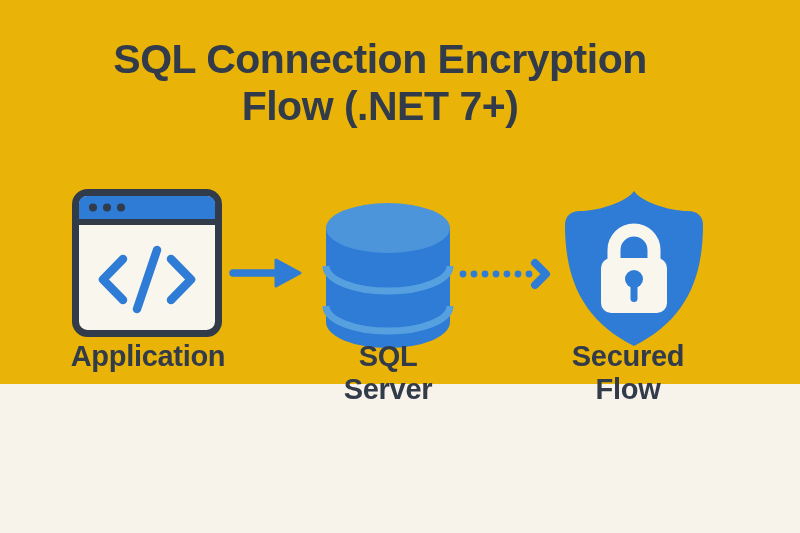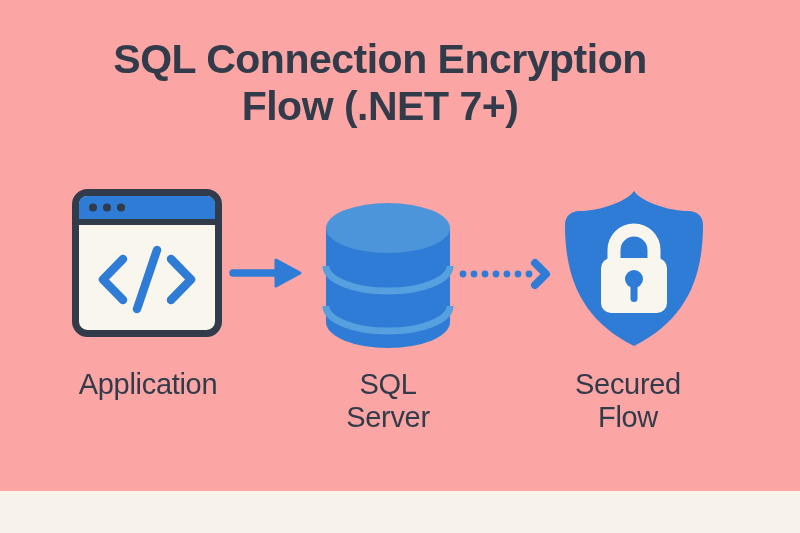--- a/index.html
+++ b/index.html
@@ -12,8 +12,8 @@
   .canvas {
     position: relative;
     width: 800px;
-    height: 491px;
-    background: #fca5a5;
+    height: 384px;
+    background: #eab308;
   }
   .title {
     position: absolute;

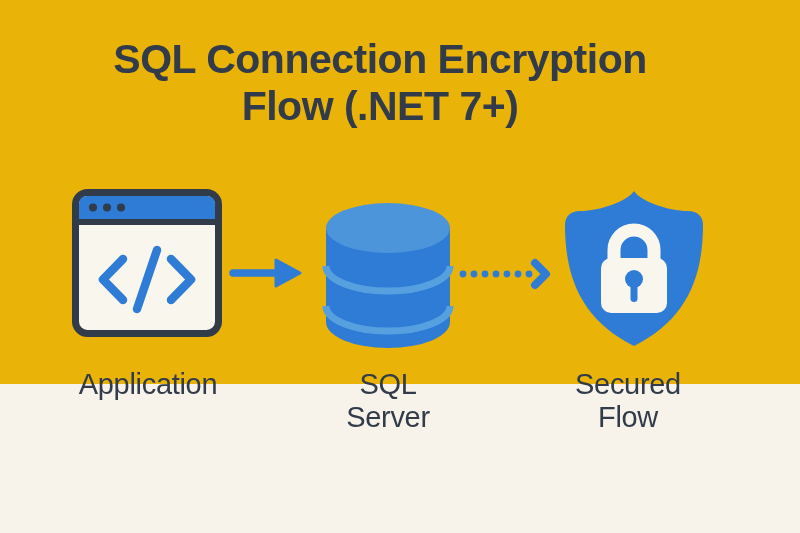--- a/index.html
+++ b/index.html
@@ -35,11 +35,11 @@
   .icon-shield { left: 556px; top: 186px; width: 156px; height: 164px; }
   .node-label {
     position: absolute;
-    top: 368px;
+    top: 340px;
     text-align: center;
     font-size: 29px;
     line-height: 33px;
-    font-weight: 400;
+    font-weight: 700;
     color: #313B49;
     white-space: pre-line;
     letter-spacing: -0.3px;

